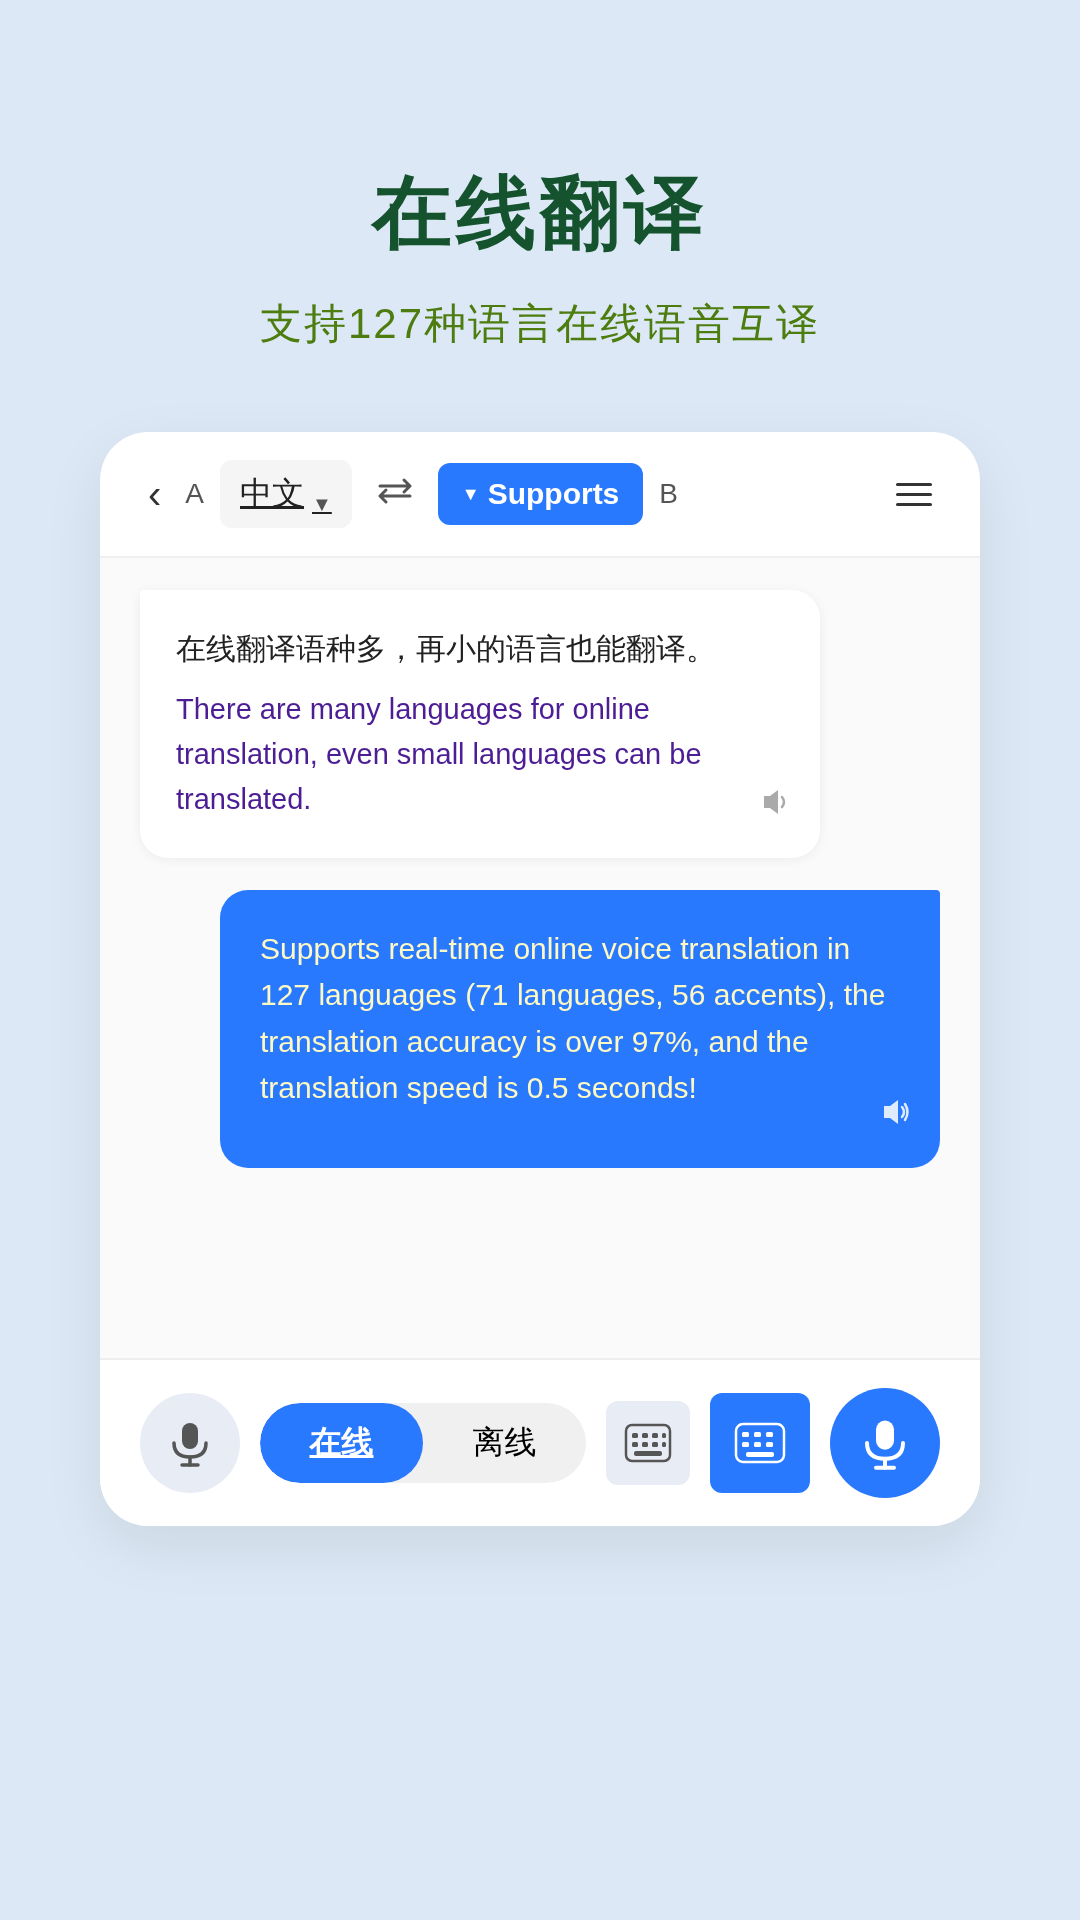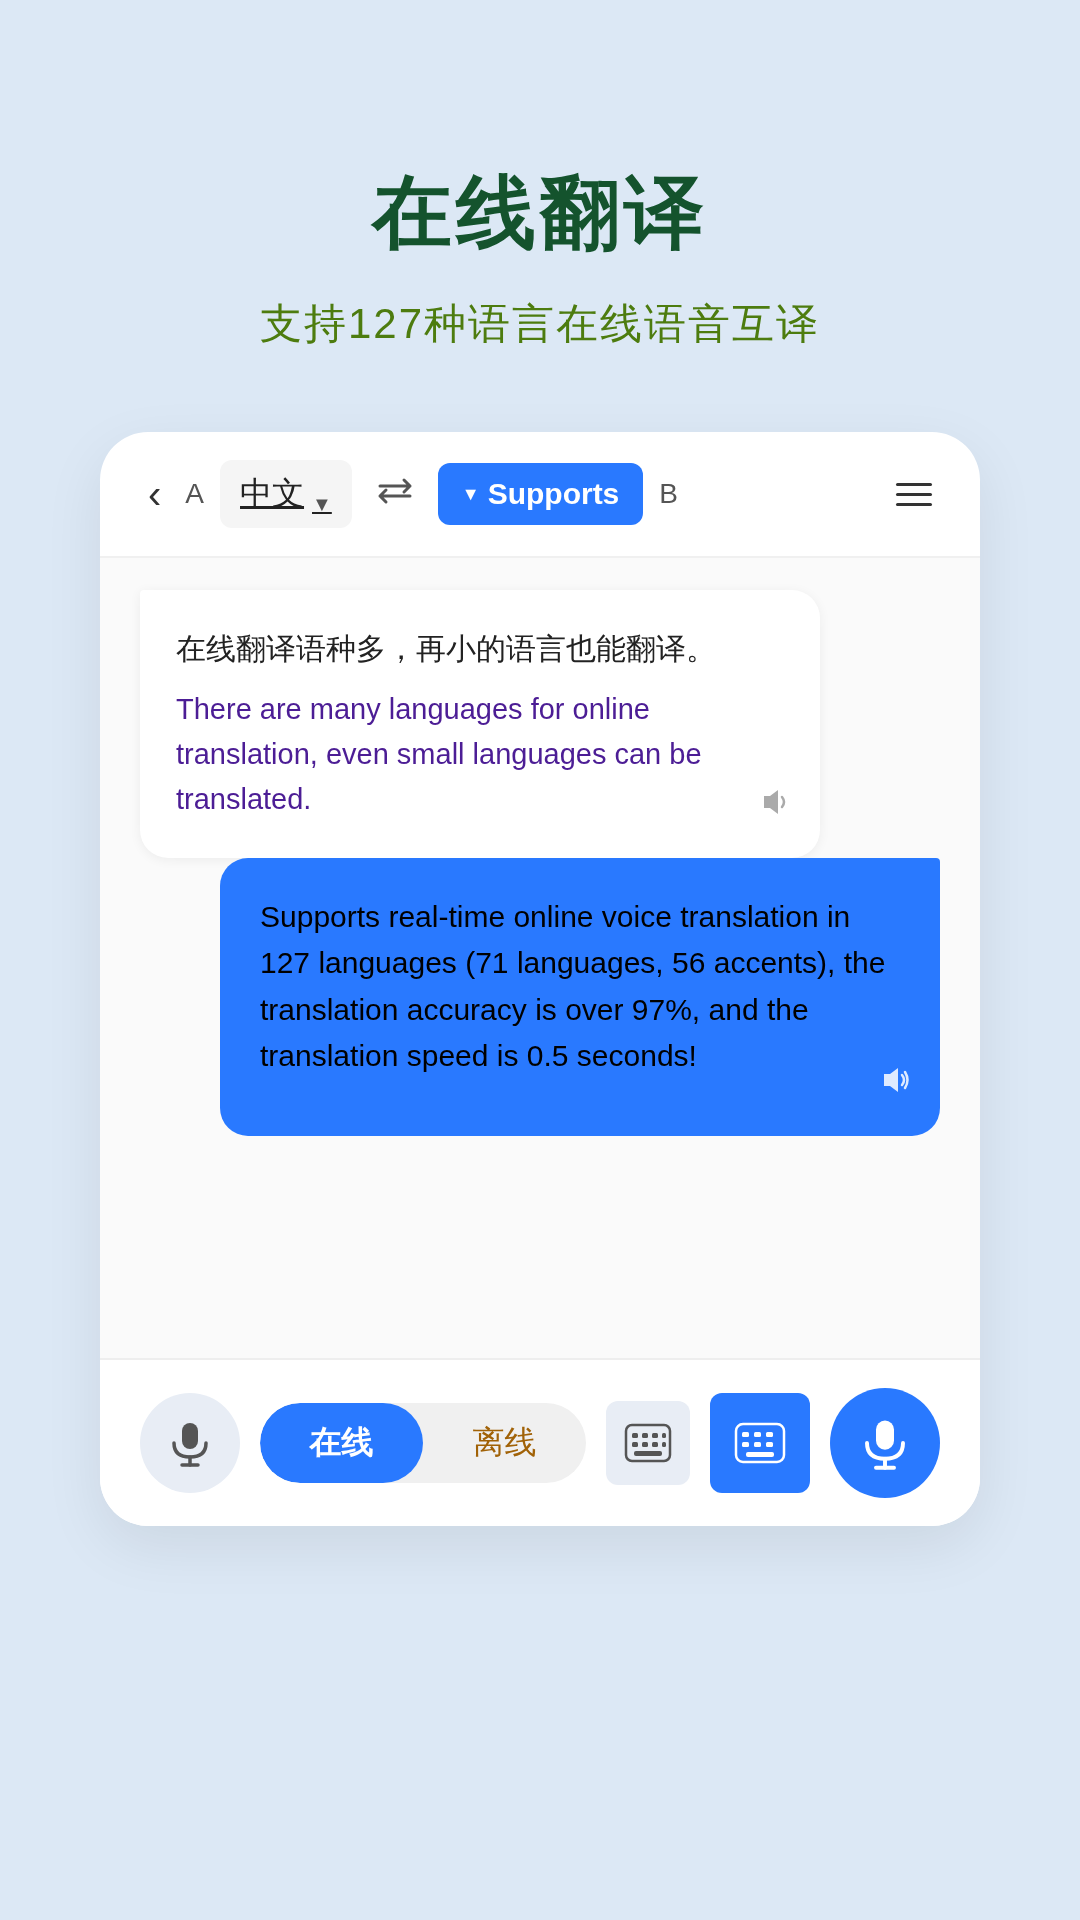--- a/index.html
+++ b/index.html
@@ -143,6 +143,7 @@
       padding: 32px 40px;
       display: flex;
       flex-direction: column;
+      gap: 32px;
       min-height: 800px;
       background: #fafafa;
     }

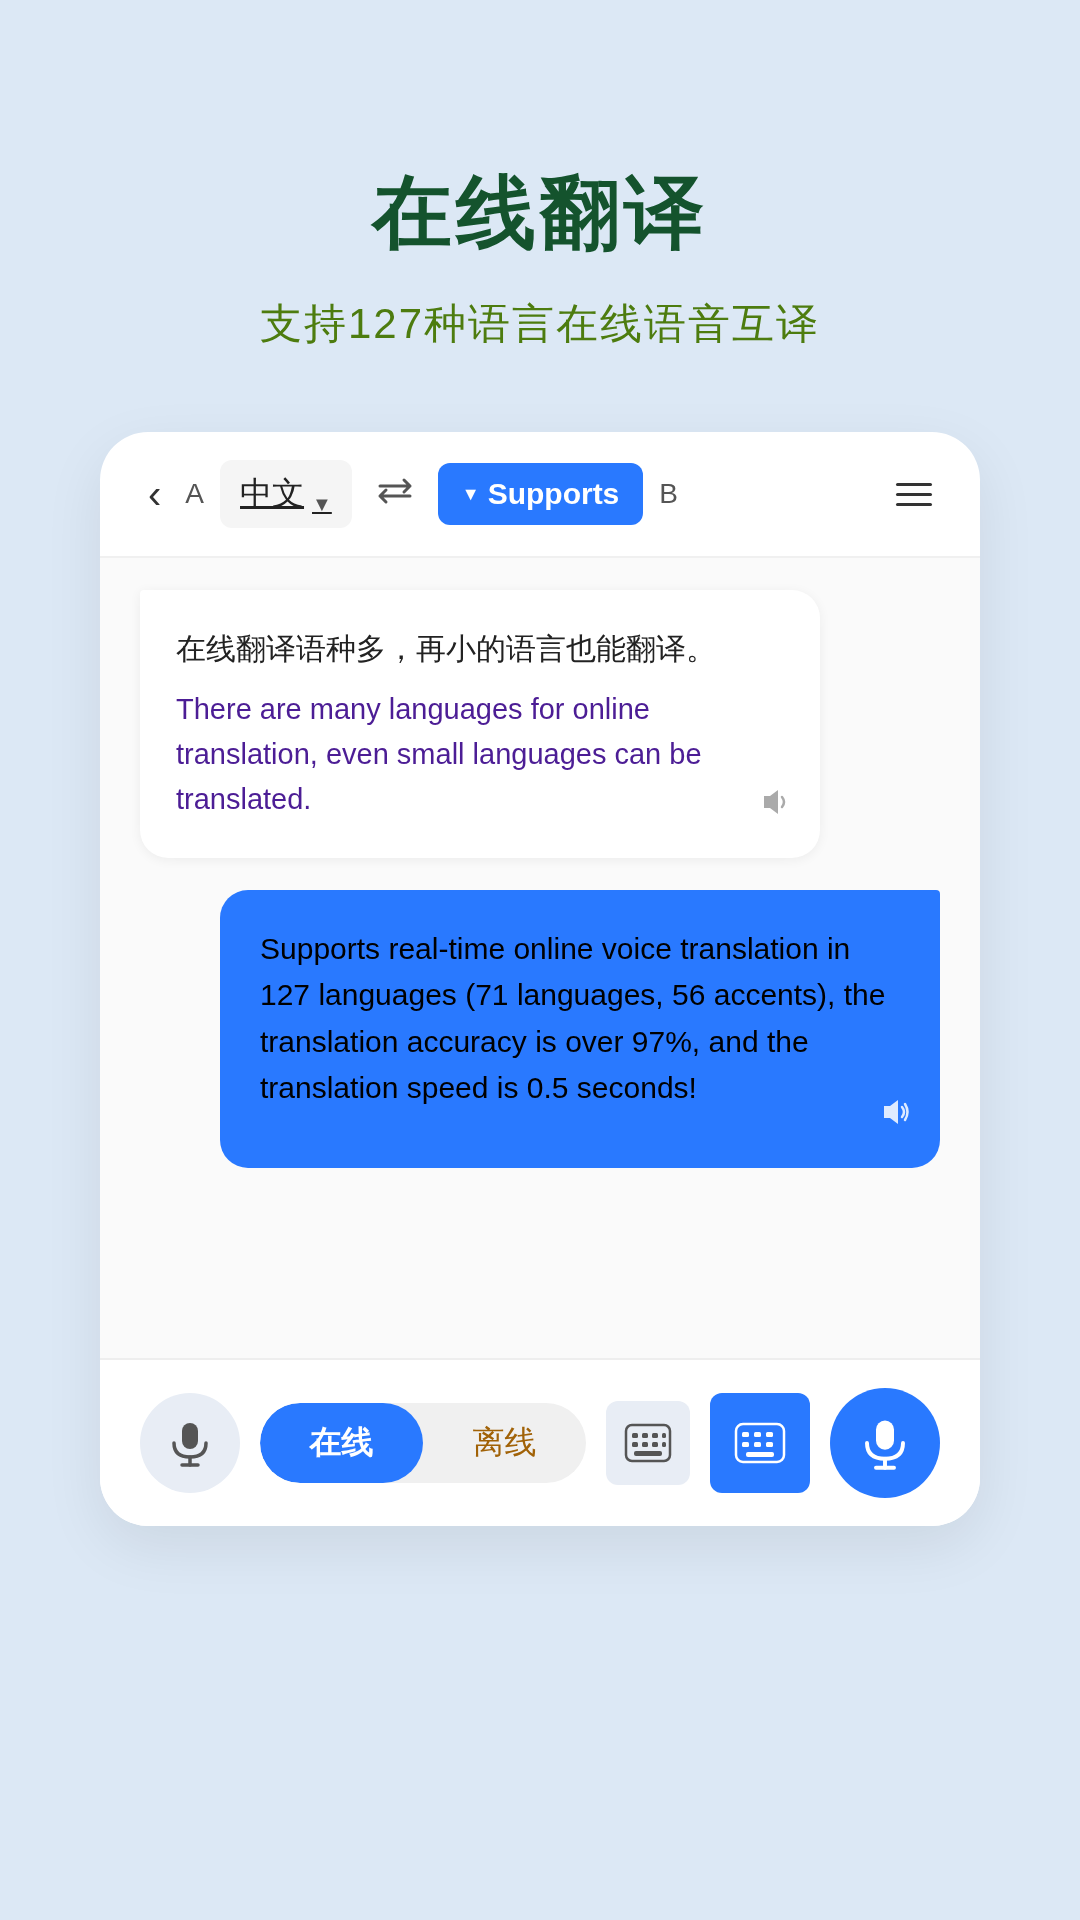--- a/index.html
+++ b/index.html
@@ -193,7 +193,7 @@
 
     .bubble-outgoing .eng-text {
       font-size: 30px;
-      color: #000000;
+      color: #fef9c3;
       line-height: 1.55;
       margin-bottom: 20px;
     }

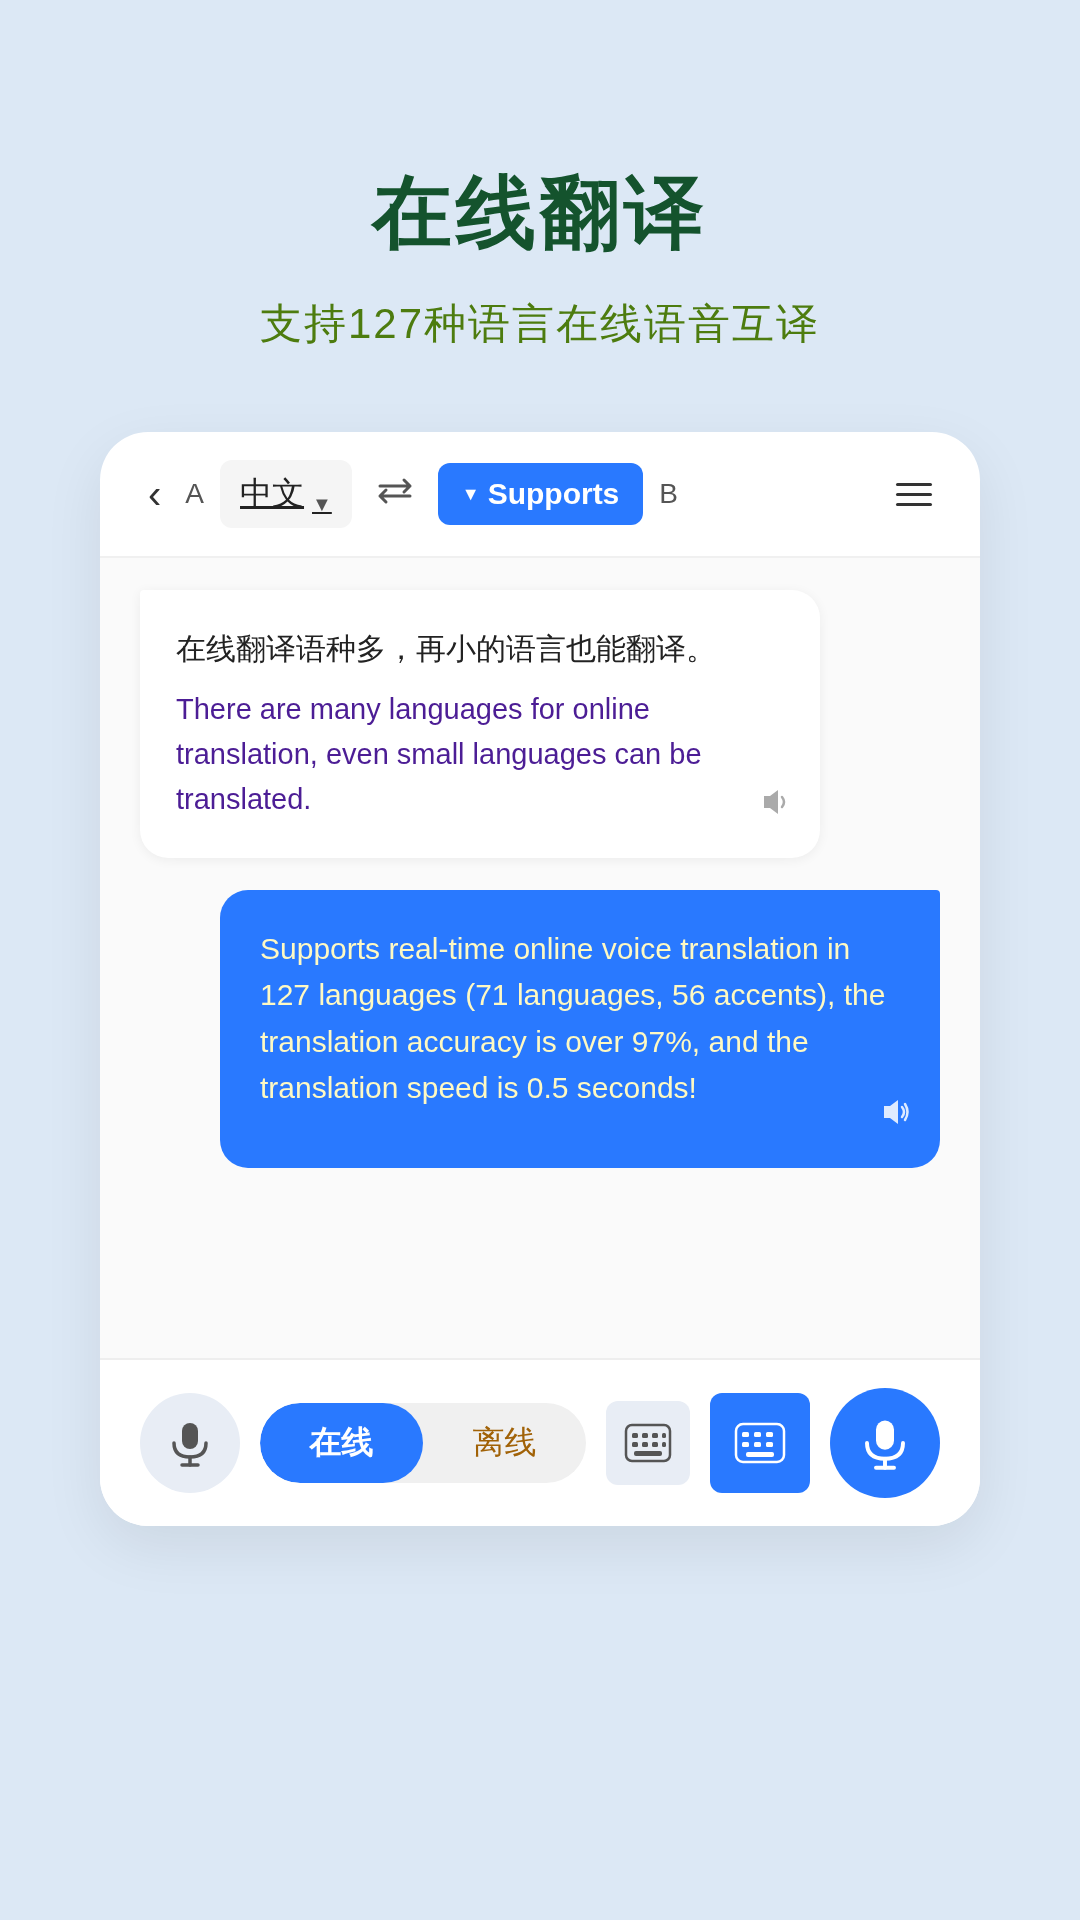--- a/index.html
+++ b/index.html
@@ -264,6 +264,7 @@
       color: white;
       font-weight: 600;
       cursor: pointer;
+      text-decoration: underline;
     }
 
     .mode-offline {

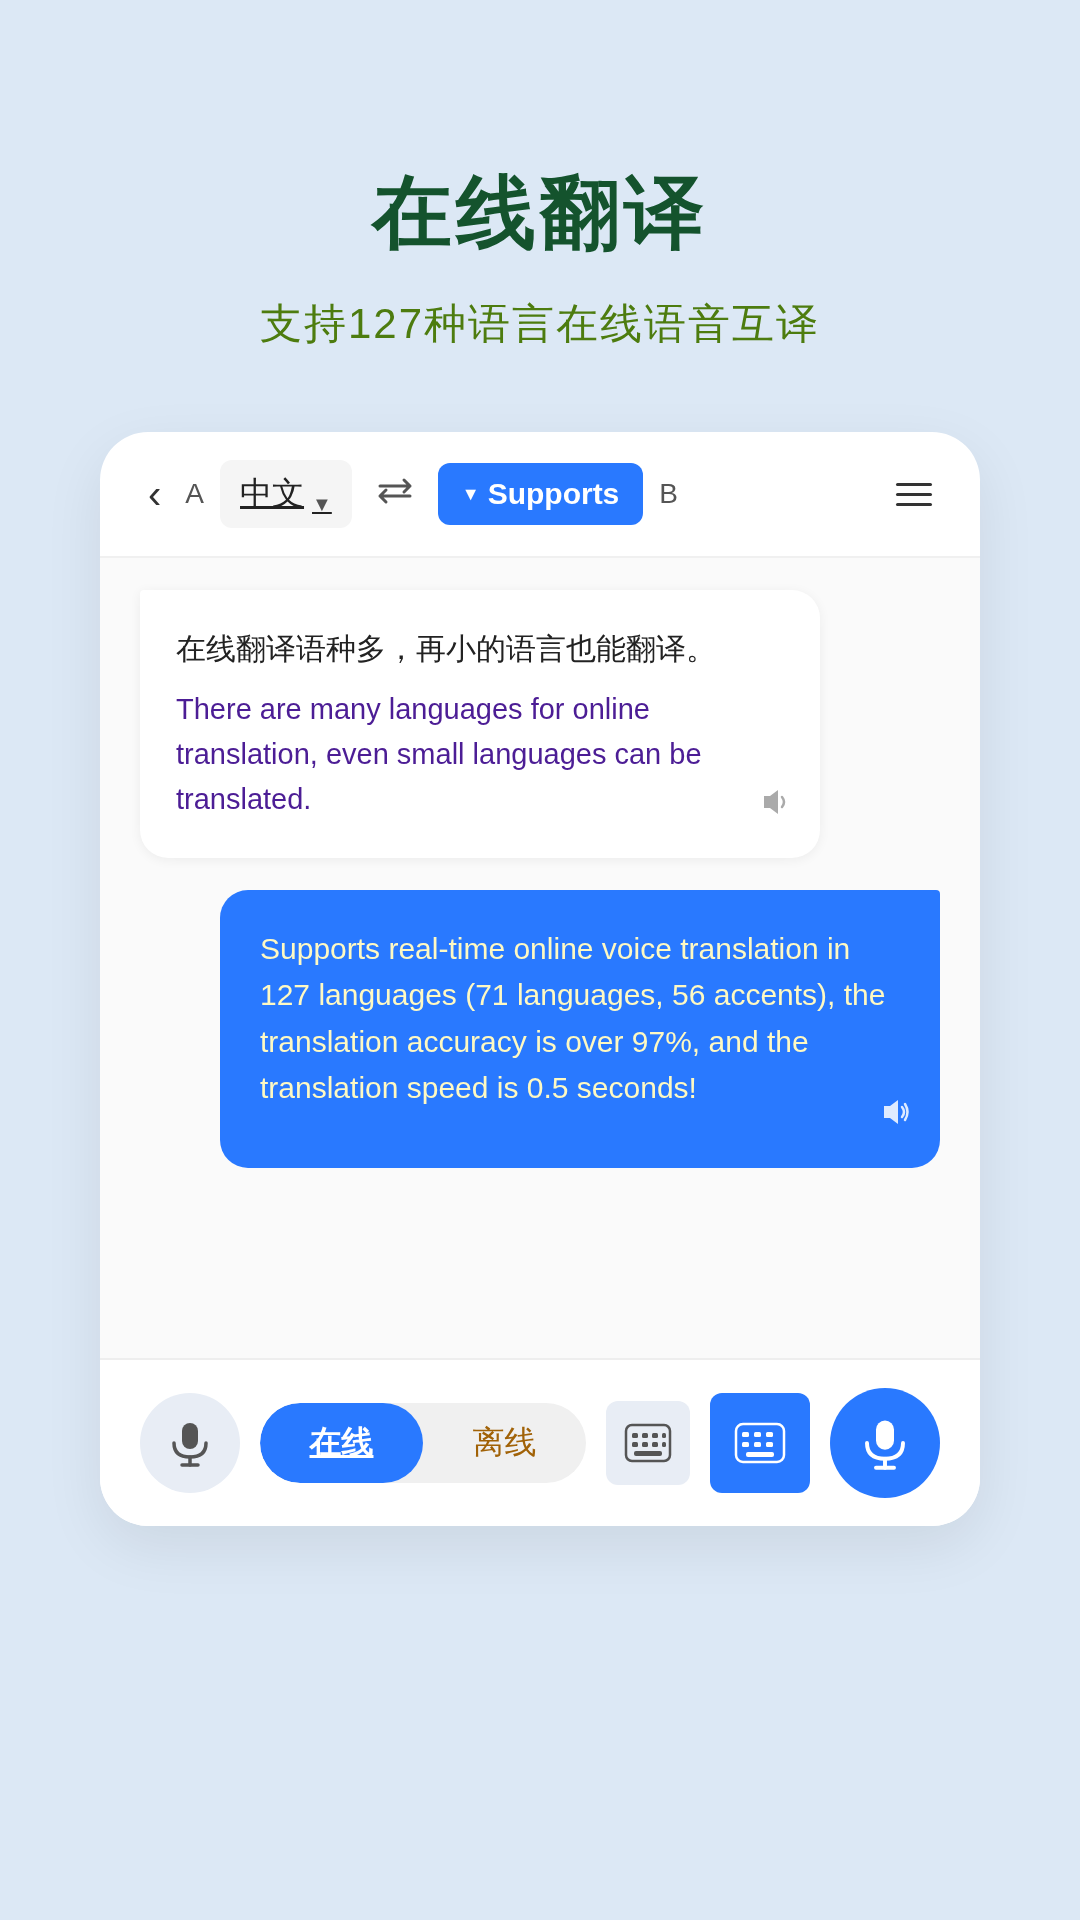--- a/index.html
+++ b/index.html
@@ -274,7 +274,7 @@
       justify-content: center;
       height: 100%;
       font-size: 32px;
-      color: #a16207;
+      color: #000000;
       cursor: pointer;
     }
 

